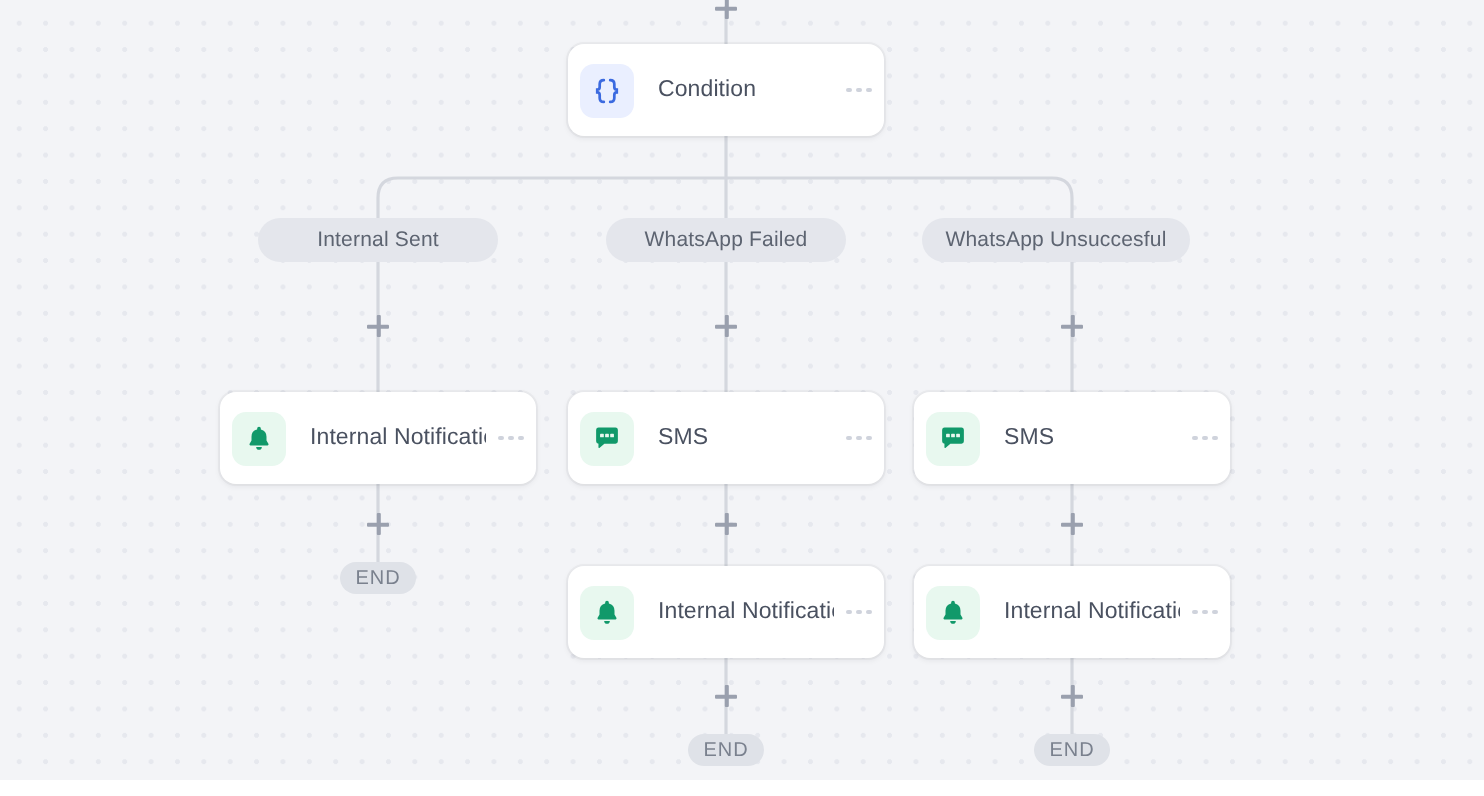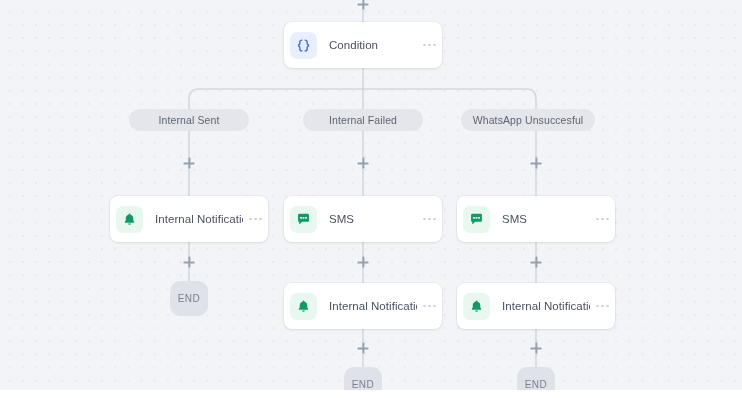--- a/index.html
+++ b/index.html
@@ -210,7 +210,7 @@
   </div>
 
   <div class="pill branch" style="left:303px; top:109px; width:120px;">
-    <span>Internal Failed</span>
+    <span>WhatsApp Failed</span>
   </div>
 
   <div class="pill branch" style="left:461px; top:109px; width:134px;">

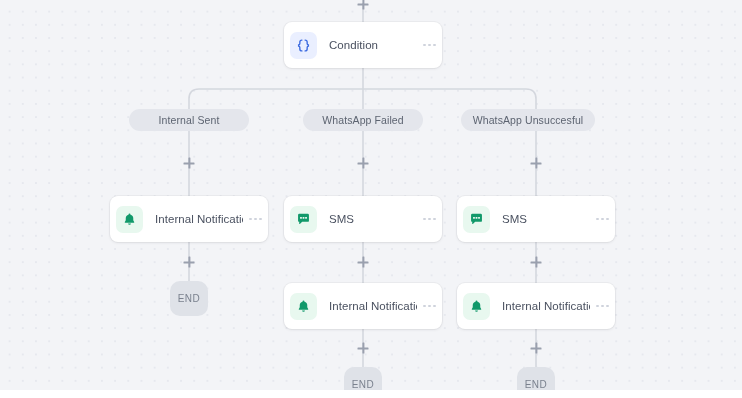--- a/index.html
+++ b/index.html
@@ -143,7 +143,7 @@
     font-size: 10px;
     letter-spacing: .5px;
     padding: 0 13px;
-    height: 35px;
+    height: 16px;
     border-radius: 10px;
     text-align: right;
   }

